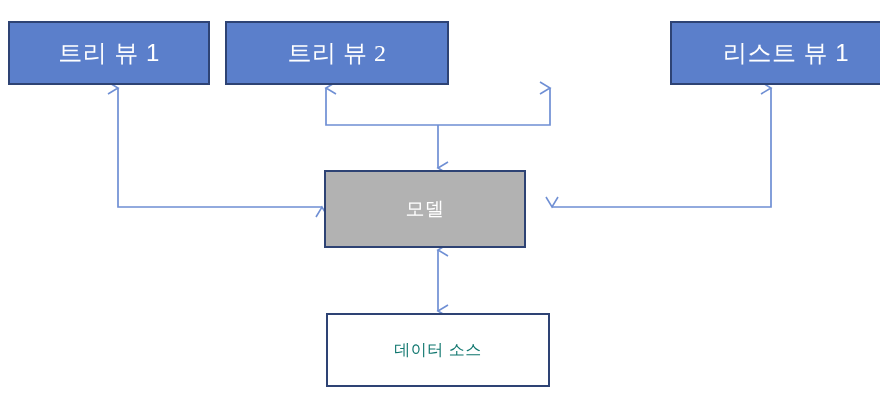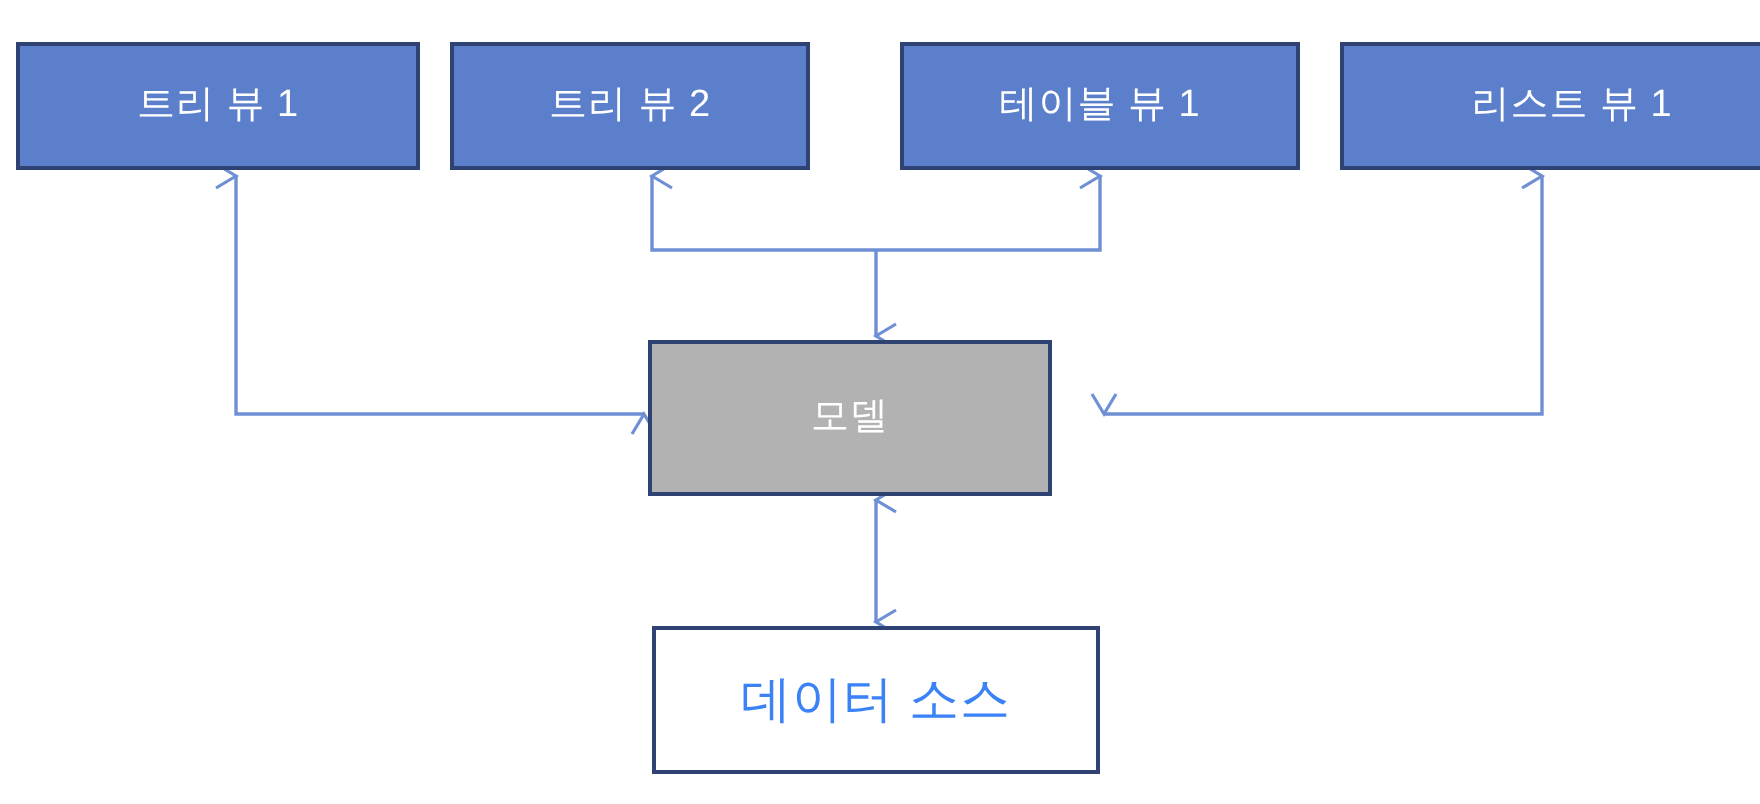--- a/index.html
+++ b/index.html
@@ -30,7 +30,7 @@
     background: #5B7FCB;
     border: 2px solid #2E4374;
     color: #ffffff;
-    font-size: 19px;
+    font-size: 24px;
   }
   .node-model {
     background: #B2B2B2;

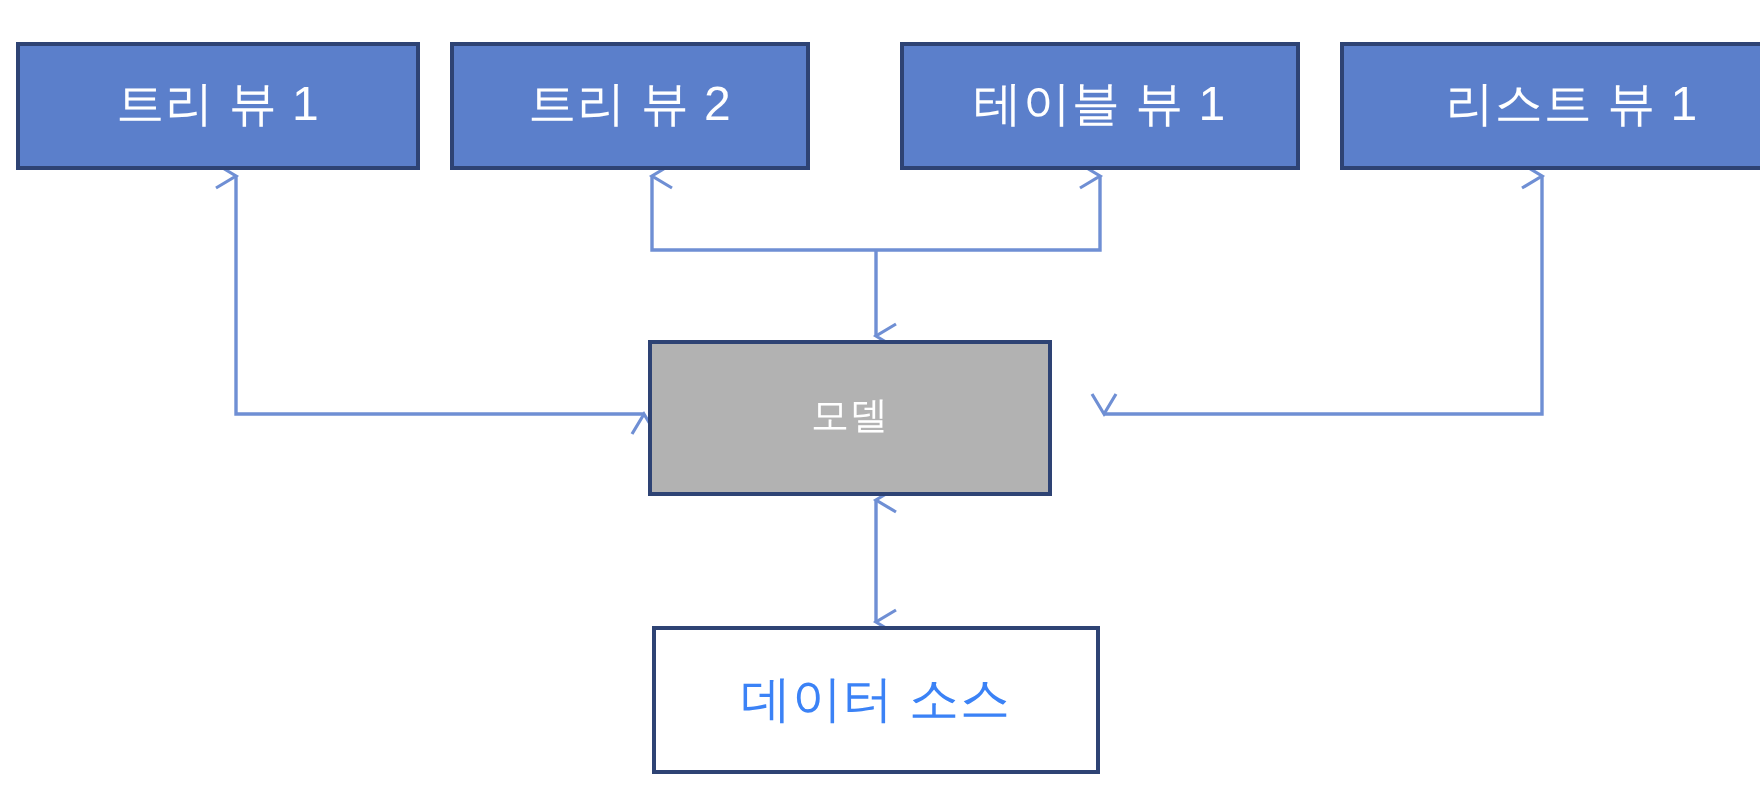--- a/index.html
+++ b/index.html
@@ -101,7 +101,7 @@
     <span class="node-label">트리 뷰 1</span>
   </div>
 
-  <div class="node node-view" style="left:225px; top:21px; width:180px; height:64px;">
+  <div class="node node-view" style="left:225px; top:21px; width:224px; height:64px;font-family:Liberation Serif, serif;">
     <span class="node-label">트리 뷰 2</span>
   </div>
 

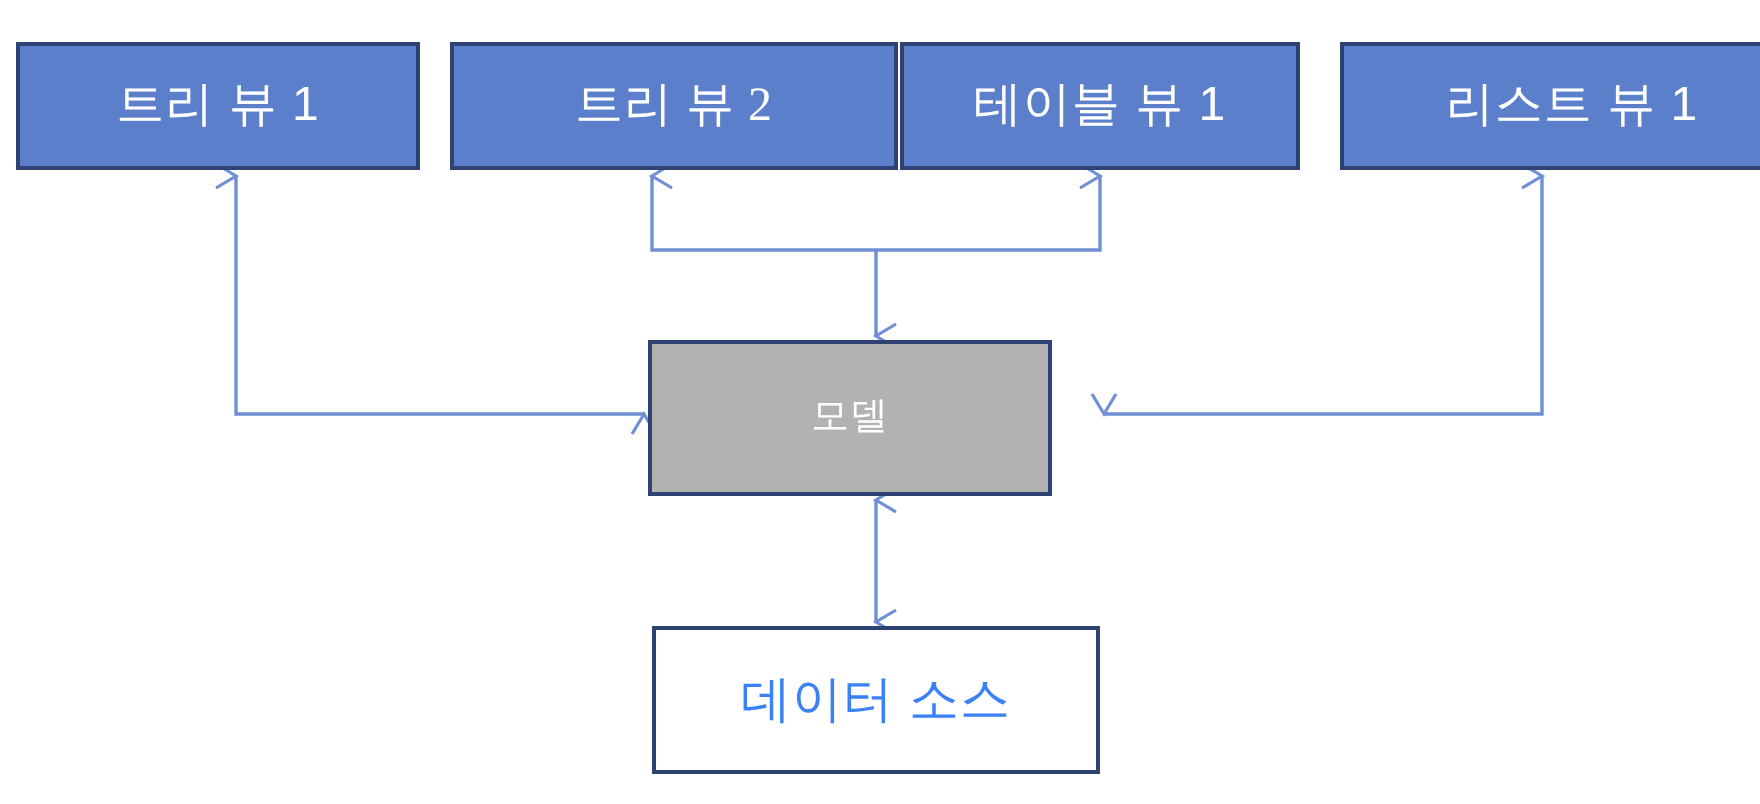--- a/index.html
+++ b/index.html
@@ -105,9 +105,6 @@
     <span class="node-label">트리 뷰 2</span>
   </div>
 
-  <div class="node node-view" style="left:450px; top:21px; width:200px; height:64px;">
-    <span class="node-label">테이블 뷰 1</span>
-  </div>
 
   <div class="node node-view" style="left:670px; top:21px; width:232px; height:64px;">
     <span class="node-label">리스트 뷰 1</span>

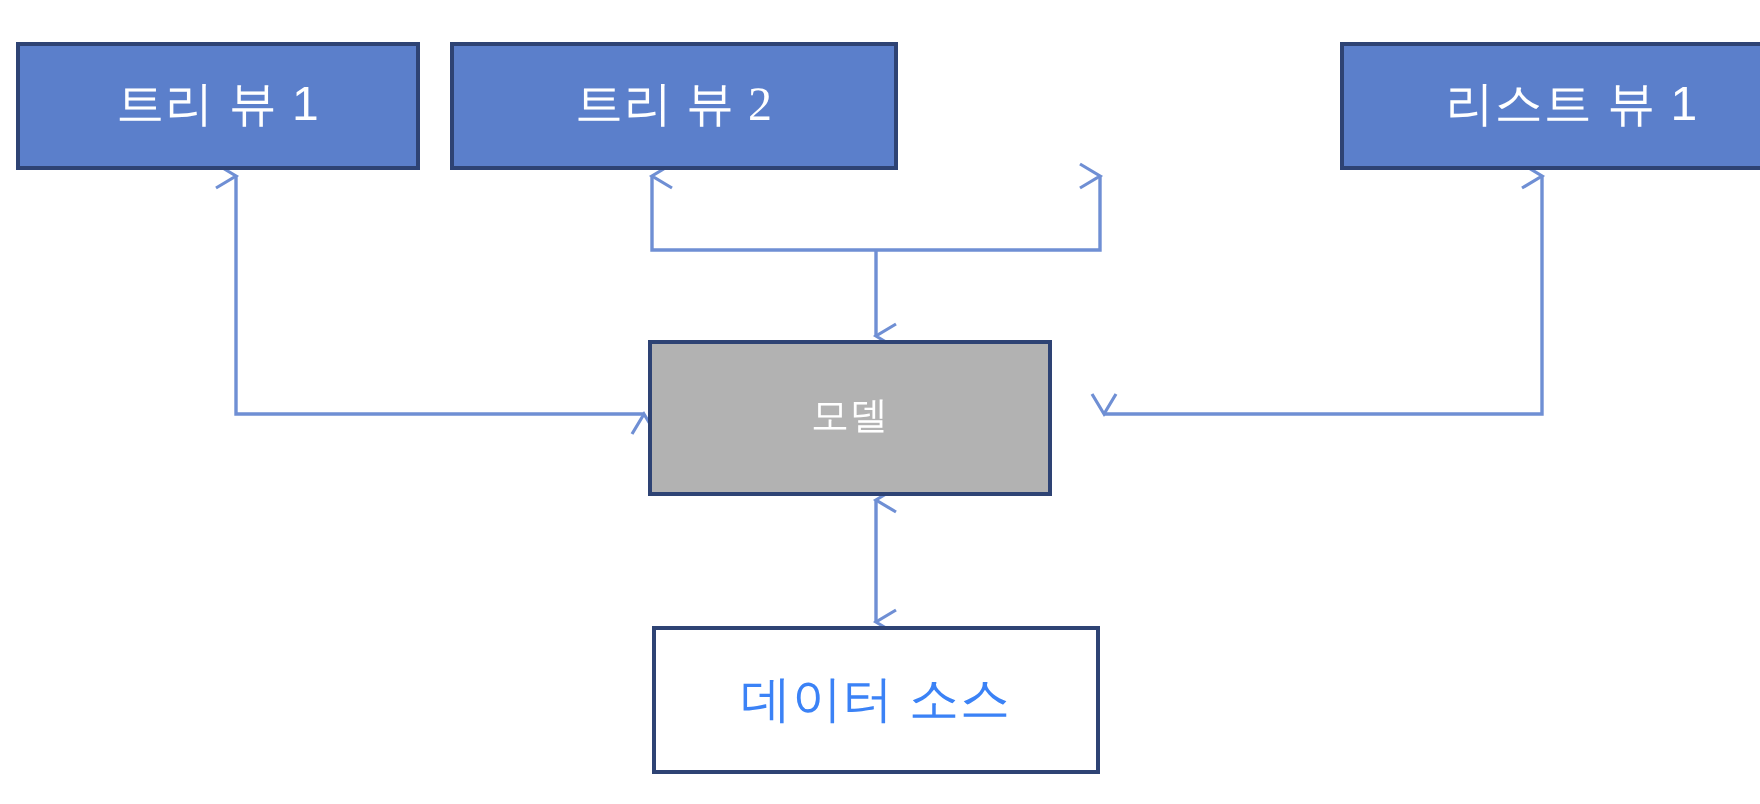--- a/index.html
+++ b/index.html
@@ -41,8 +41,8 @@
   .node-source {
     background: #ffffff;
     border: 2px solid #2E4374;
-    color: #3b82f6;
-    font-size: 25px;
+    color: #0f766e;
+    font-size: 16px;
   }
   .node-label {
     display: inline-block;

